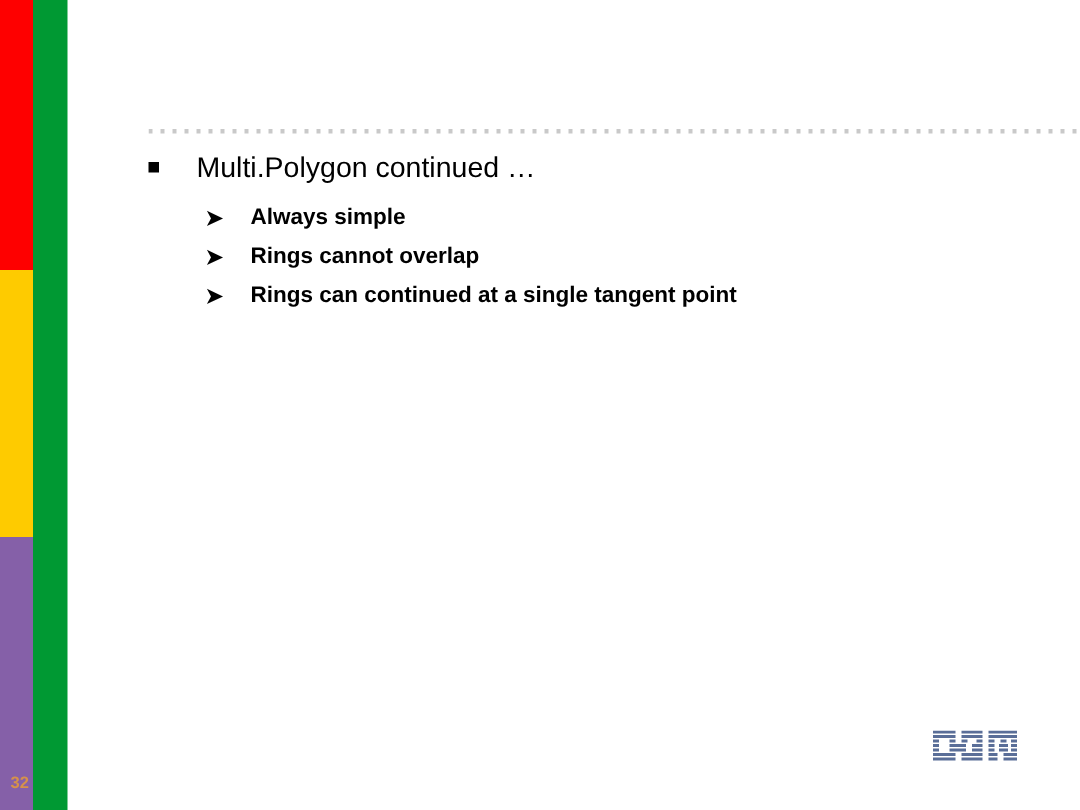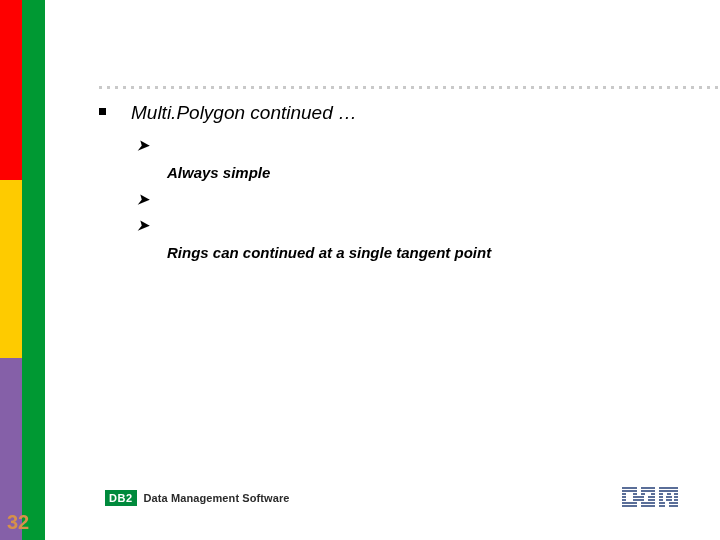--- a/index.html
+++ b/index.html
@@ -77,7 +77,6 @@
     left: 99px;
     top: 100px;
     right: 10px;
-    font-style: italic;
   }
   .bullet-l1 {
     display: flex;

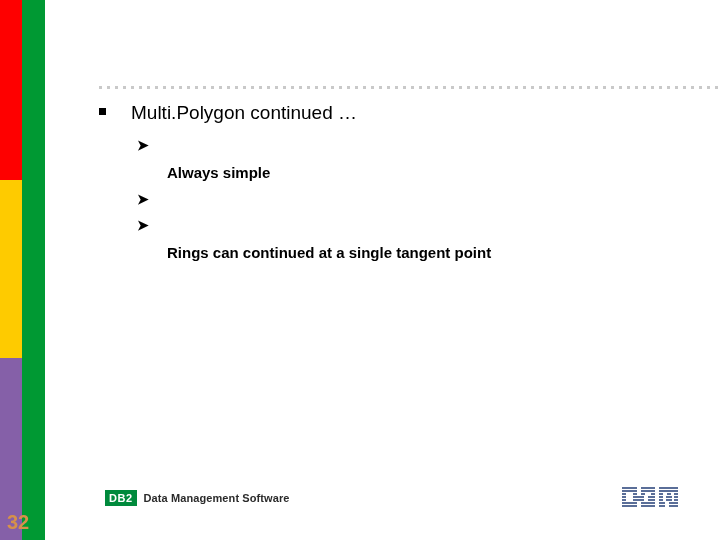--- a/index.html
+++ b/index.html
@@ -123,7 +123,7 @@
     text-align: left;
     padding-left: 38px;
   }
-  .bullet-l2 .txt { white-space: nowrap; margin-top: 28px; }
+  .bullet-l2 .txt { white-space: nowrap; }
 
   
   .footer-logo {

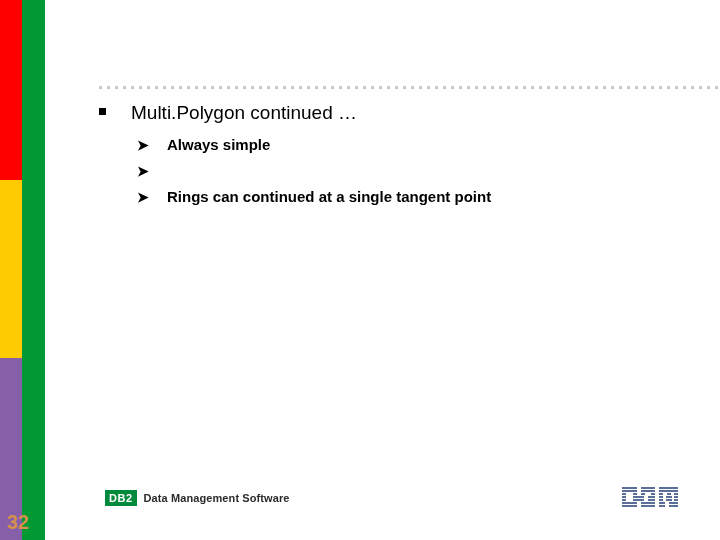--- a/index.html
+++ b/index.html
@@ -190,6 +190,7 @@
       </li>
       <li class="bullet-l2">
         <span class="marker">➤</span>
+        <span class="txt">Rings cannot overlap</span>
       </li>
       <li class="bullet-l2">
         <span class="marker">➤</span>

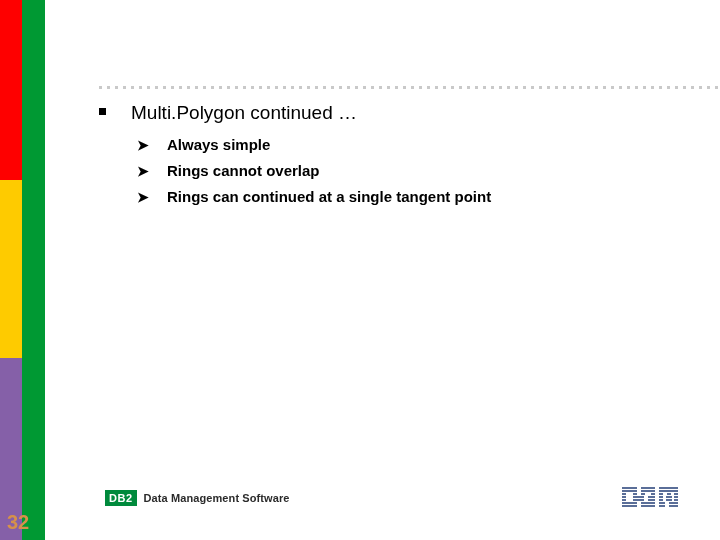--- a/index.html
+++ b/index.html
@@ -200,10 +200,6 @@
 
   </div>
 
-  <div class="footer-logo">
-    <span class="db2-badge">DB2</span>
-    <span class="footer-text">Data Management Software</span>
-  </div>
 
   <div class="ibm-logo">
     <svg width="56" height="21" viewBox="0 0 56 21" xmlns="http://www.w3.org/2000/svg" aria-hidden="true">

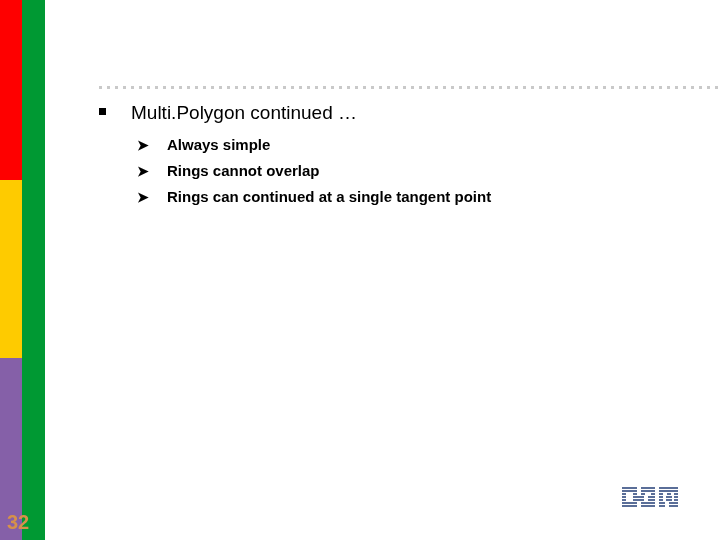--- a/index.html
+++ b/index.html
@@ -41,7 +41,7 @@
     position: absolute;
     left: 7px;
     top: 514px;
-    font-size: 20px;
+    font-size: 11px;
     font-weight: bold;
     color: #d6914a;
     letter-spacing: 0px;

